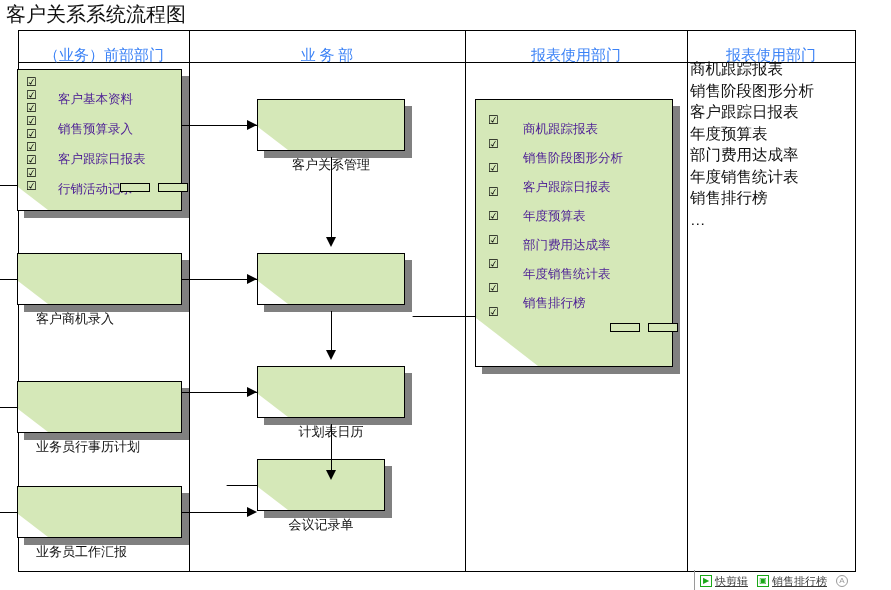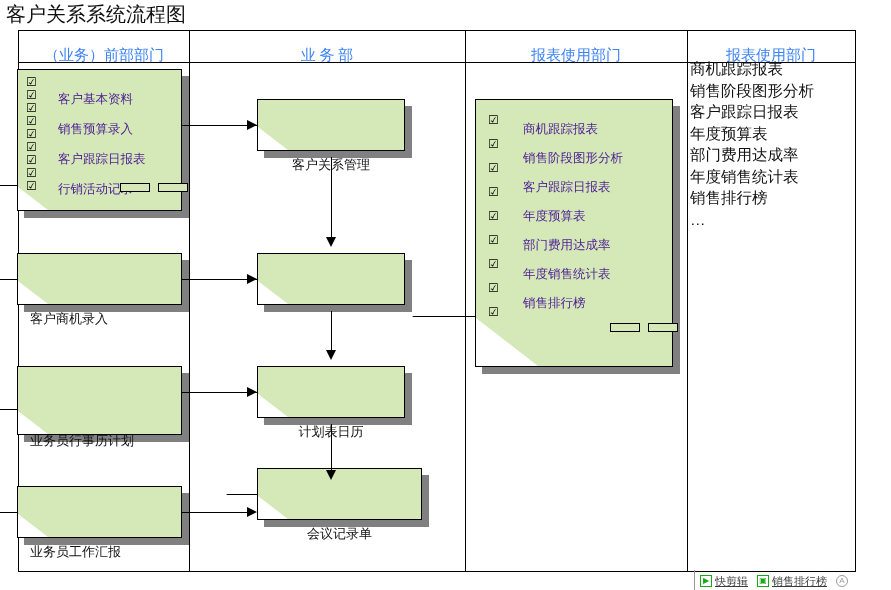--- a/index.html
+++ b/index.html
@@ -96,7 +96,7 @@
   }
   .shape-label.left{
     text-align:left;
-    padding-left:12px;
+    padding-left:18px;
   }
 
   

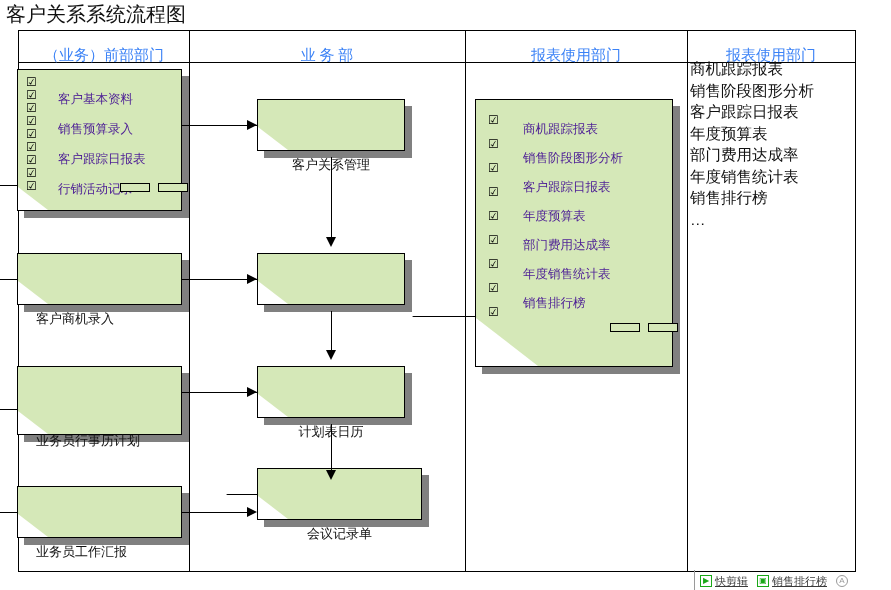--- a/index.html
+++ b/index.html
@@ -268,7 +268,7 @@
     </div>
   </div>
 
-  <div class="shape" style="left:-2px;top:335px;width:165px;height:69px">
+  <div class="shape" style="left:-2px;top:350px;width:165px;height:52px">
     <div class="shadow"></div>
     <div class="body">
       <div class="shape-label left">业务员行事历计划</div>

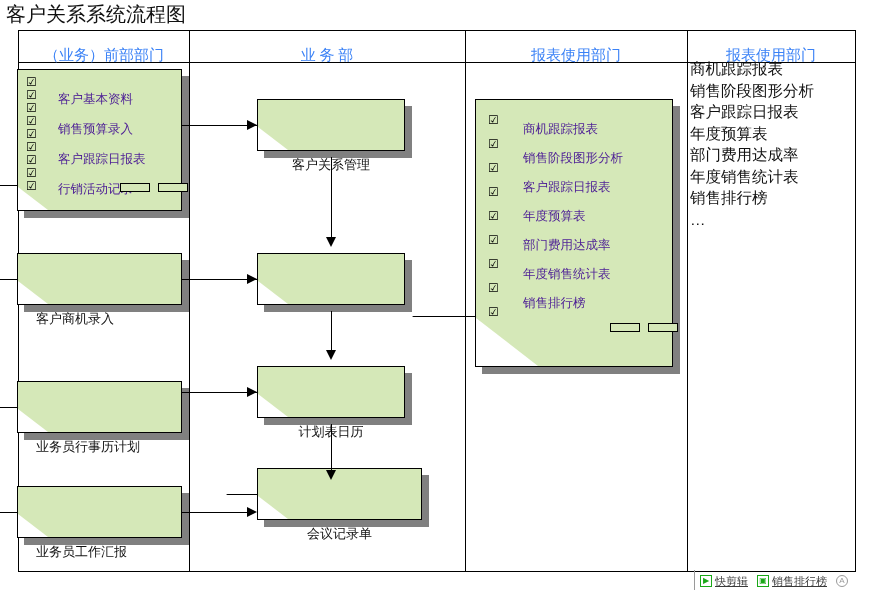--- a/index.html
+++ b/index.html
@@ -317,7 +317,7 @@
     </div>
   </div>
 
-  <div class="shape" style="left:238px;top:437px;width:165px;height:52px">
+  <div class="shape" style="left:238px;top:428px;width:128px;height:52px">
     <div class="shadow"></div>
     <div class="body">
       <div class="shape-label">会议记录单</div>

